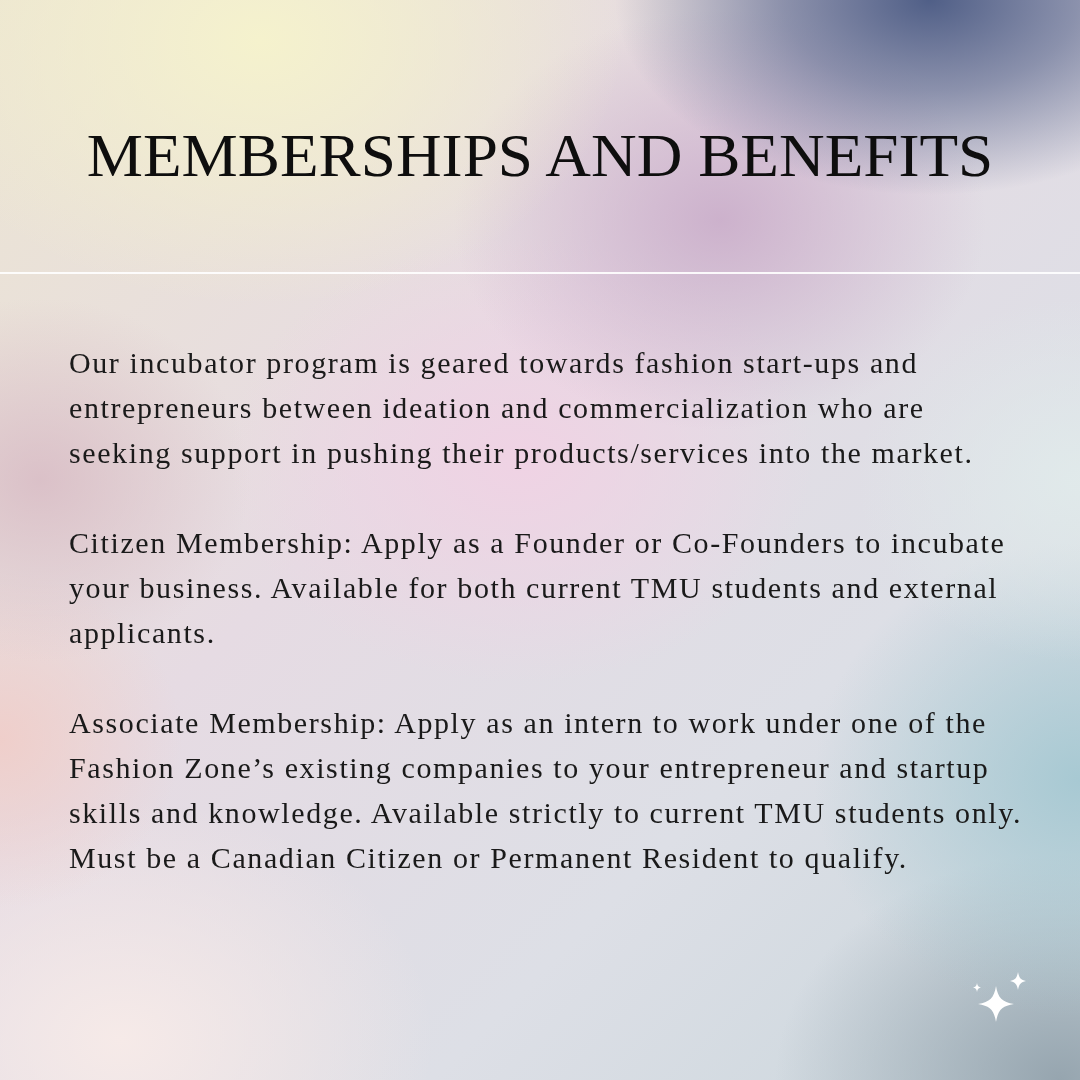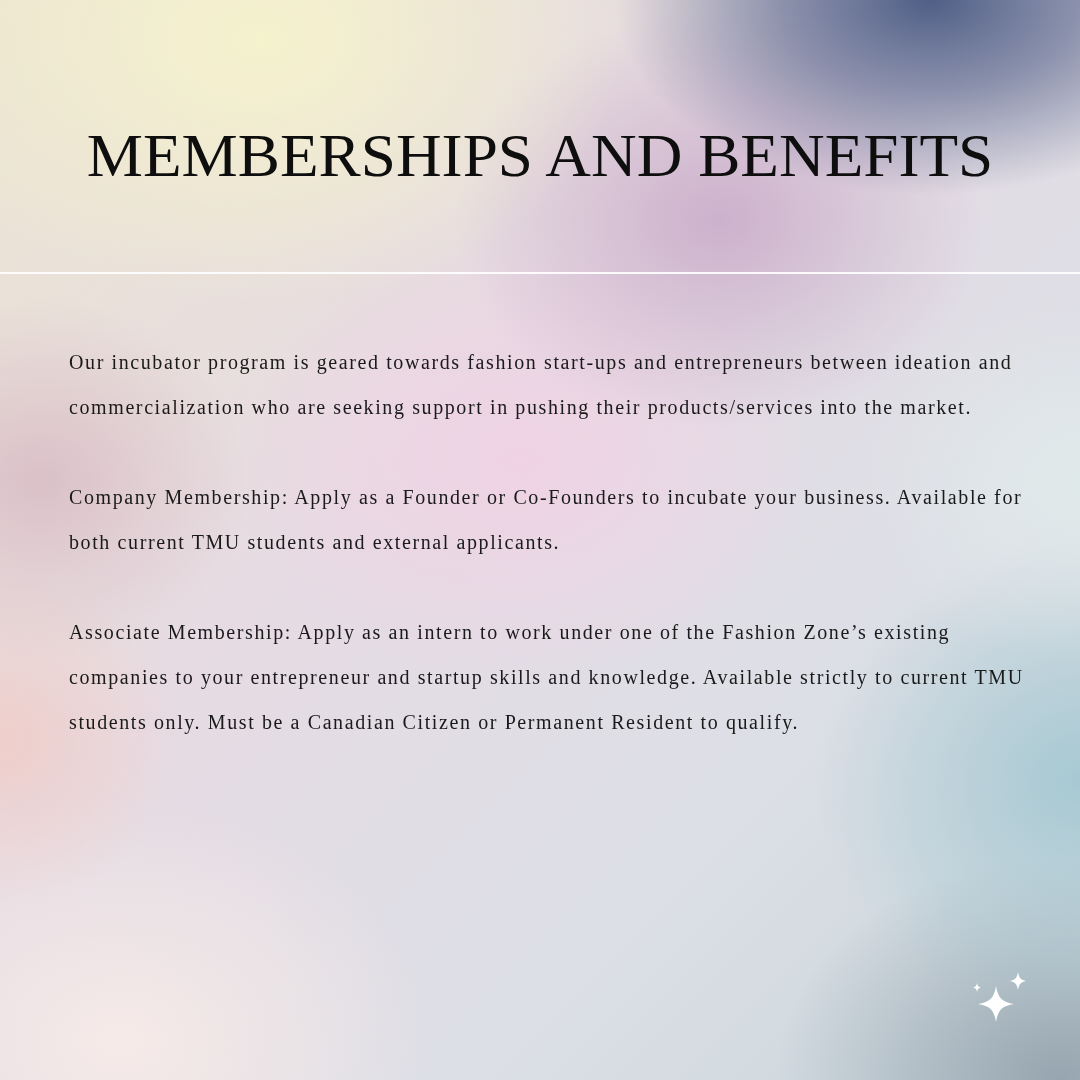--- a/index.html
+++ b/index.html
@@ -47,7 +47,7 @@
       left: 69px; top: 340px;
       width: 960px;
       font-family: "Liberation Serif", "DejaVu Serif", serif;
-      font-size: 20px;
+      font-size: 30px;
       line-height: 45px;
       letter-spacing: 1.6px;
       color: #1a1a1a;

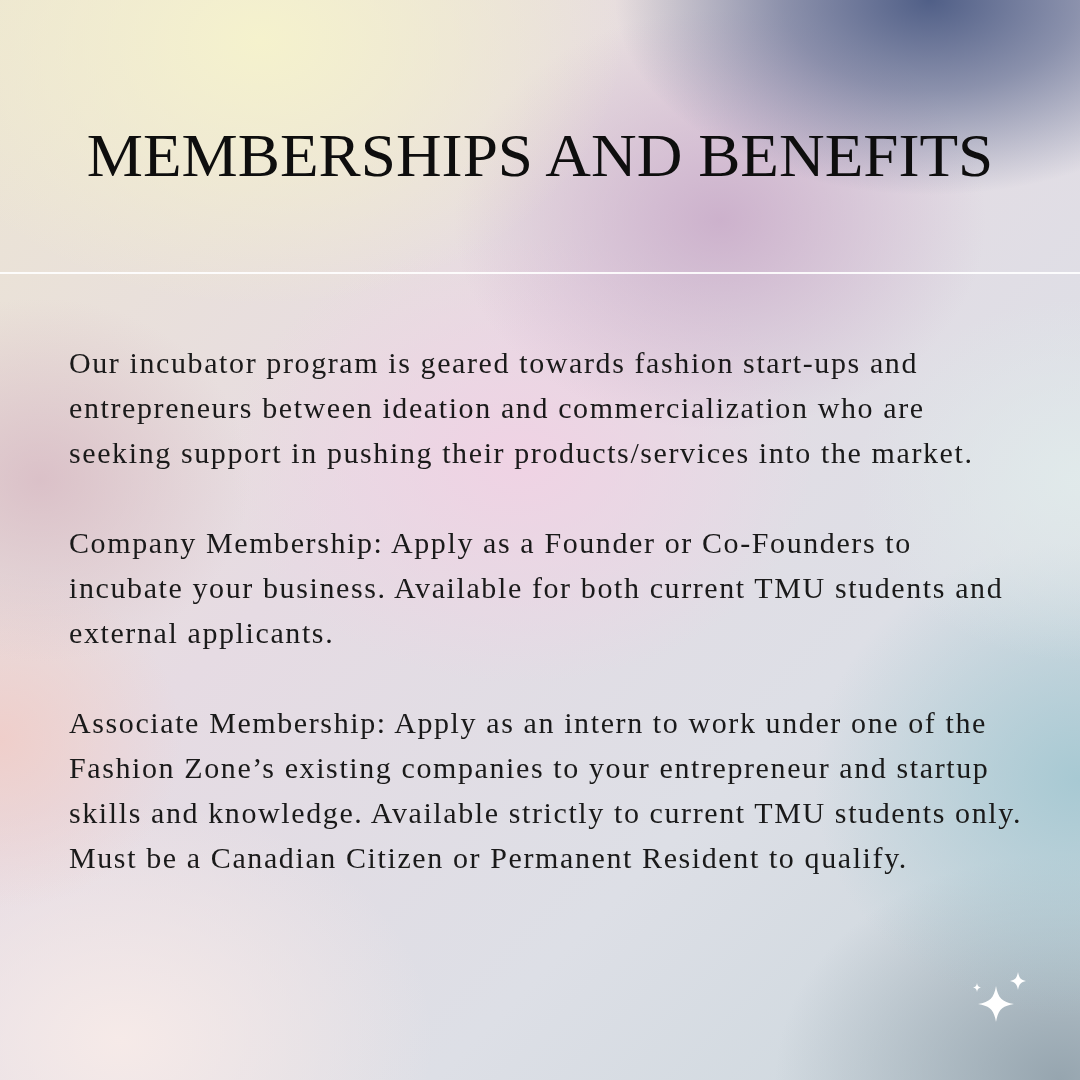--- a/index.html
+++ b/index.html
@@ -71,7 +71,7 @@
 
 <div class="body-text">
   <p class="para">Our incubator program is geared towards fashion start-ups and entrepreneurs between ideation and commercialization who are seeking support in pushing their products/services into the market.</p>
-  <p class="para">Company Membership: Apply as a Founder or Co-Founders to incubate your business. Available for both current TMU students and external applicants.</p>
+  <p class="para">Citizen Membership: Apply as a Founder or Co-Founders to incubate your business. Available for both current TMU students and external applicants.</p>
   <p class="para">Associate Membership: Apply as an intern to work under one of the Fashion Zone’s existing companies to your entrepreneur and startup skills and knowledge. Available strictly to current TMU students only. Must be a Canadian Citizen or Permanent Resident to qualify.</p>
 </div>
 

